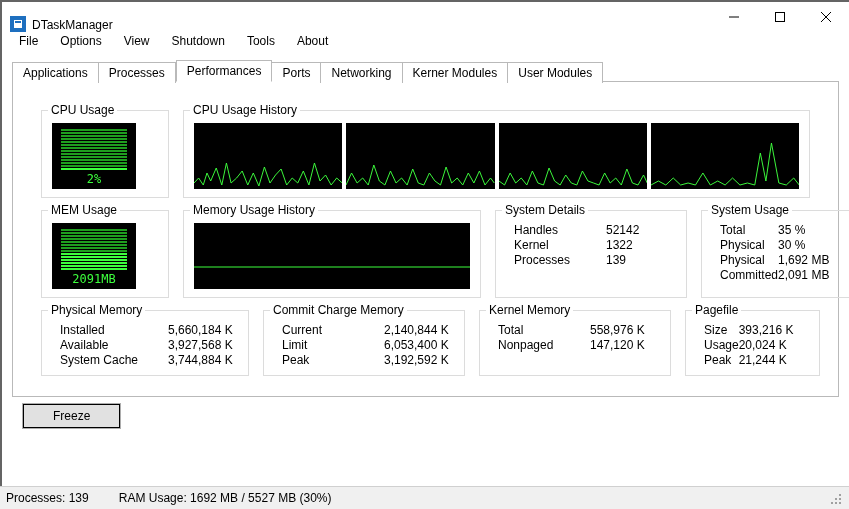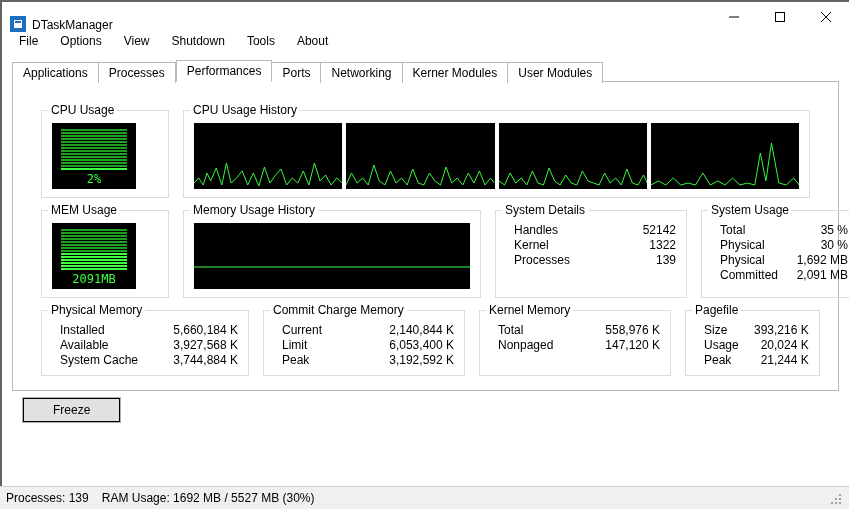--- a/index.html
+++ b/index.html
@@ -18,7 +18,7 @@
 .tab.active{border-bottom:1px solid #fff;margin-bottom:-1px;z-index:2}
 .tab:not(.active){top:2px;border-left:none}
 .tab:first-child{border-left:1px solid #b9b9b9}
-.tabpage{border:1px solid #b9b9b9;border-top:none;padding:28px 28px 14px 28px}
+.tabpage{border:1px solid #b9b9b9;border-top:none;padding:28px 28px 20px 28px}
 .row{display:flex;gap:14px;margin-bottom:12px}
 .group{border:1px solid #dcdcdc;position:relative;padding:12px 10px 8px 10px;flex-shrink:0}
 .group>.legend{position:absolute;top:-8px;left:6px;background:#fff;padding:0 3px;font-size:12px}

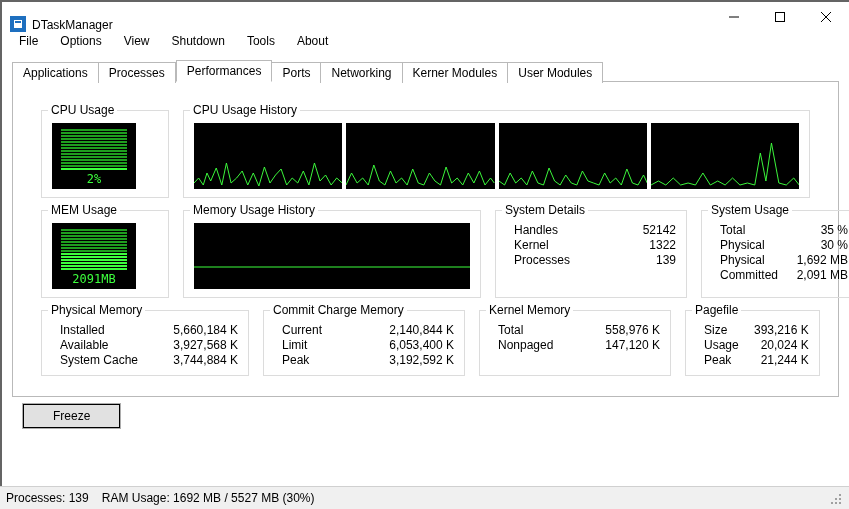--- a/index.html
+++ b/index.html
@@ -34,7 +34,7 @@
 .details{display:flex;flex-direction:column;gap:1px}
 .drow{display:flex}
 .drow .k{flex:1;padding-left:8px}
-.drow .v{text-align:right;min-width:70px}
+.drow .v{text-align:left;min-width:70px}
 .freezebtn{border:1px solid #adadad;background:#e1e1e1;padding:5px 30px;margin:6px 0 4px 10px;box-shadow:0 0 0 1px #000 inset;cursor:default;display:inline-block}
 .statusbar{position:absolute;bottom:0;left:0;right:0;height:22px;border-top:1px solid #d0d0d0;display:flex;align-items:center;padding:0 6px;gap:13px;font-size:12px;background:#f0f0f0}
 .statusbar .grip{margin-left:auto;width:16px;height:16px}

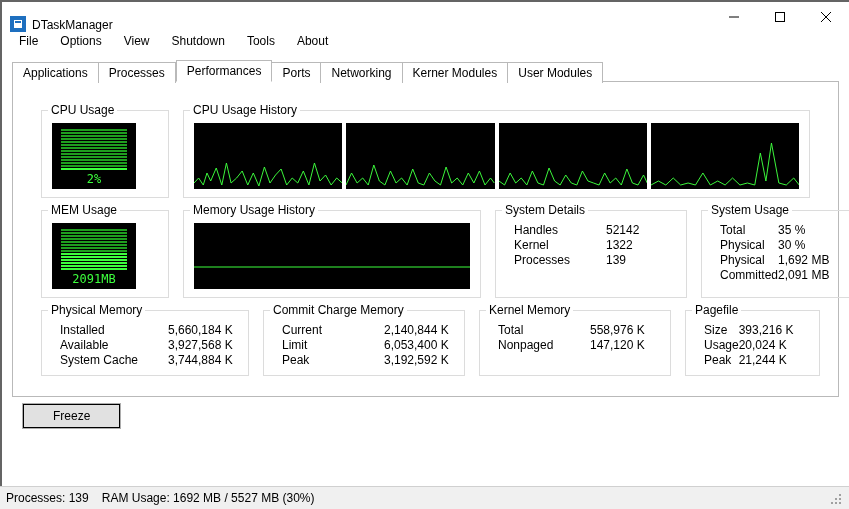--- a/index.html
+++ b/index.html
@@ -36,7 +36,7 @@
 .drow .k{flex:1;padding-left:8px}
 .drow .v{text-align:left;min-width:70px}
 .freezebtn{border:1px solid #adadad;background:#e1e1e1;padding:5px 30px;margin:6px 0 4px 10px;box-shadow:0 0 0 1px #000 inset;cursor:default;display:inline-block}
-.statusbar{position:absolute;bottom:0;left:0;right:0;height:22px;border-top:1px solid #d0d0d0;display:flex;align-items:center;padding:0 6px;gap:13px;font-size:12px;background:#f0f0f0}
+.statusbar{position:absolute;bottom:0;left:0;right:0;height:22px;border-top:1px solid #d0d0d0;display:flex;align-items:center;padding:0 6px;gap:30px;font-size:12px;background:#f0f0f0}
 .statusbar .grip{margin-left:auto;width:16px;height:16px}
 .statusbar .grip svg{width:16px;height:16px}
 </style>

